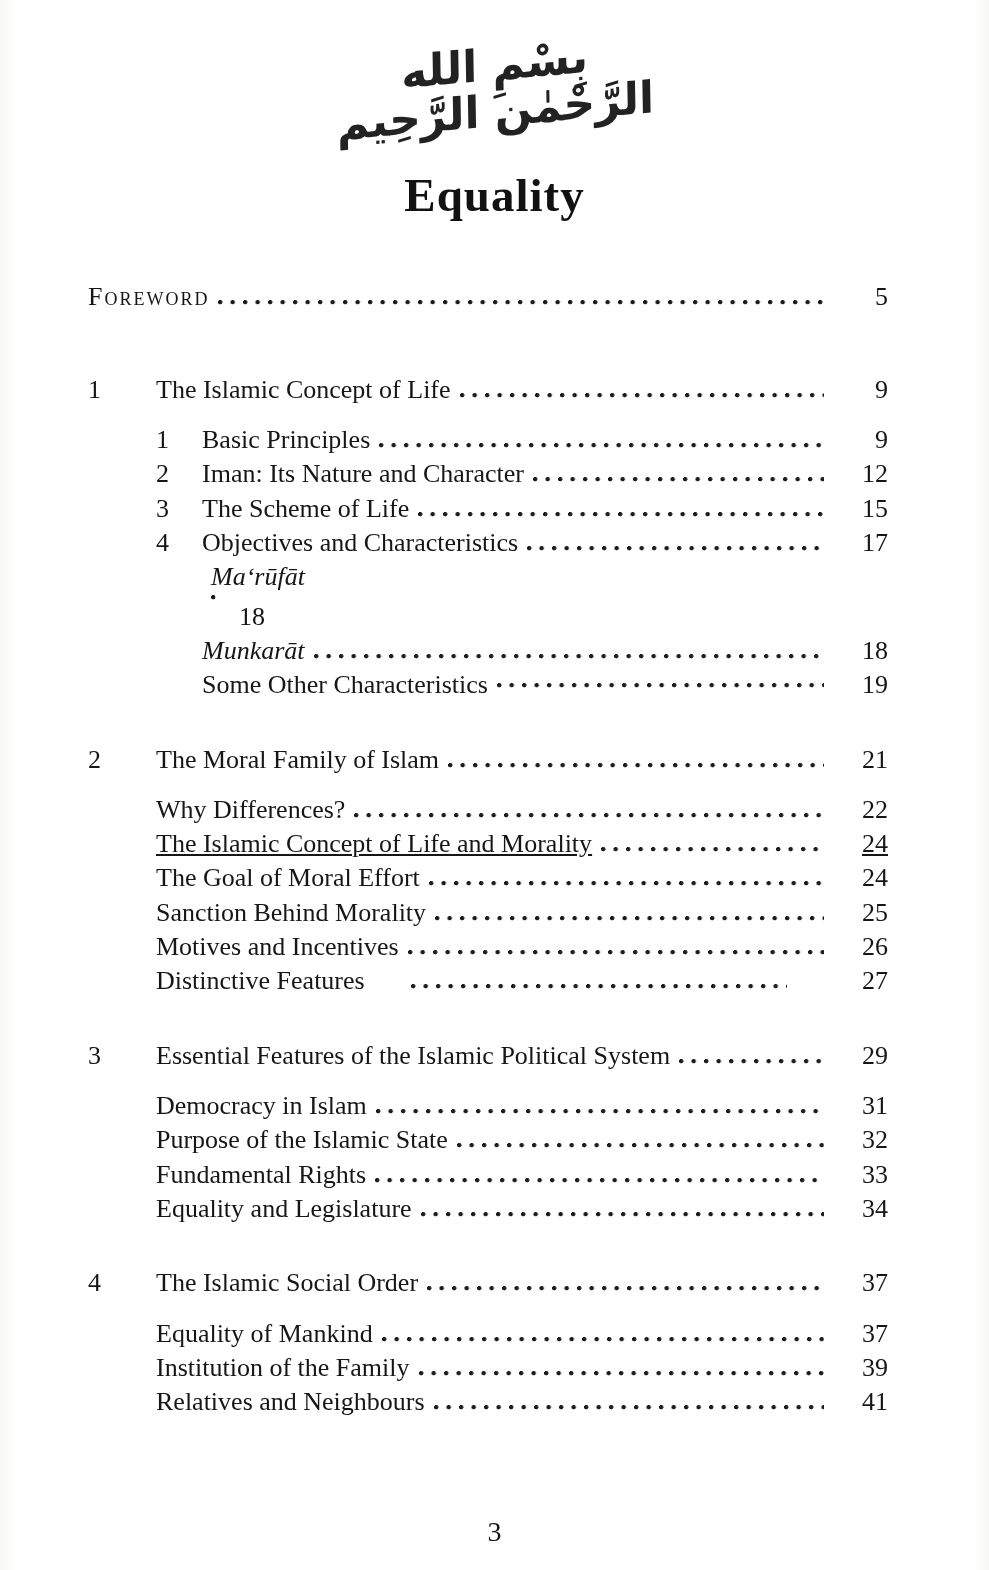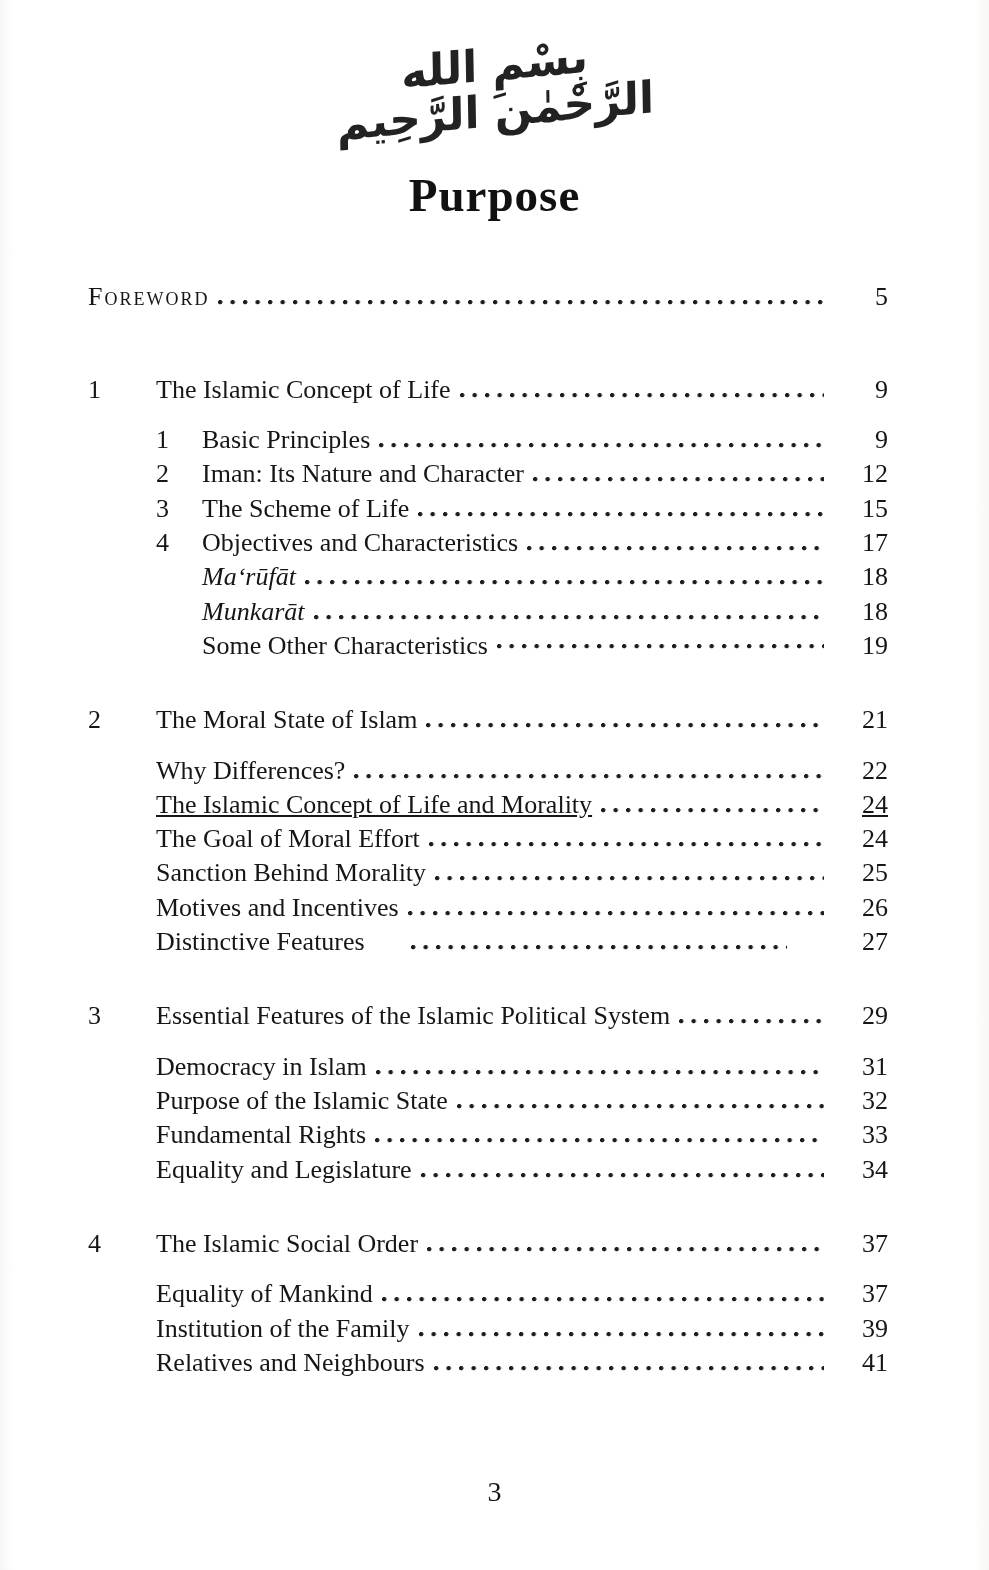--- a/index.html
+++ b/index.html
@@ -90,7 +90,7 @@
 <div class="page">
   <div class="bismillah">بِسْمِ الله الرَّحْمٰن الرَّحِيم</div>
 
-  <h1 class="contents-title">Purpose</h1>
+  <h1 class="contents-title">Equality</h1>
 
   <div class="block">
     <div class="toc" id="toc">

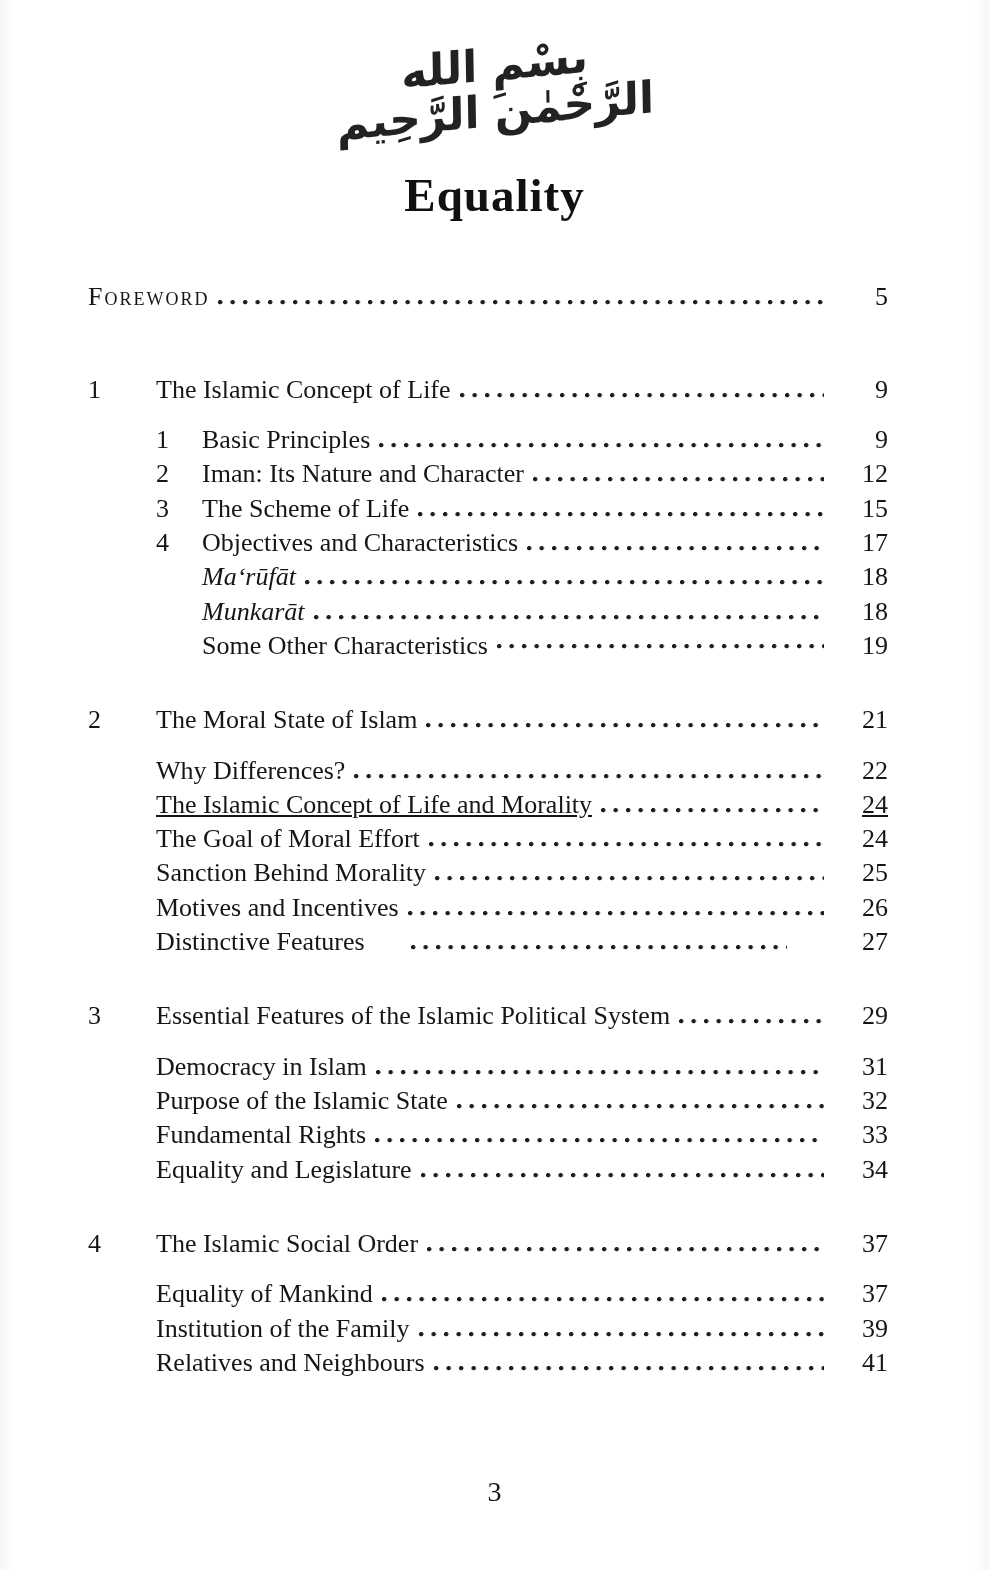--- a/index.html
+++ b/index.html
@@ -129,7 +129,7 @@
           <span class="leader"></span>
           <span class="pg">17</span>
         </div>
-        <div class="row" style="padding-left: 114px;">
+        <div class="row" style="padding-left: 114px; flex-direction: column;">
           <span class="title italic">Ma‘rūfāt</span>
           <span class="leader"></span>
           <span class="pg">18</span>

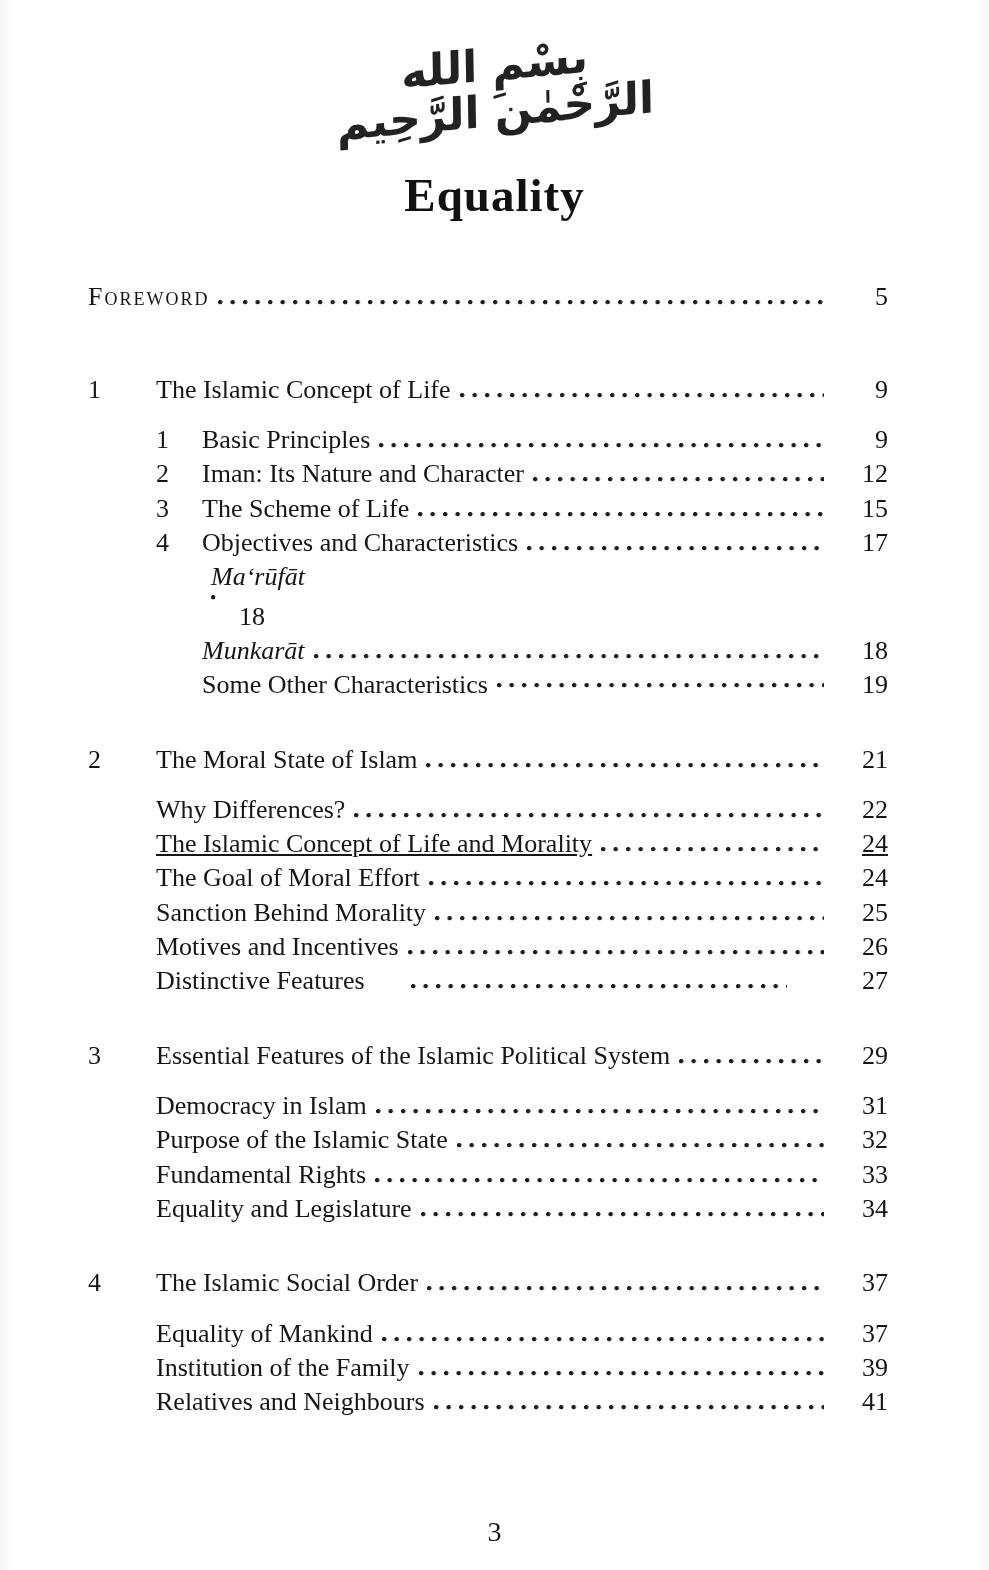--- a/index.html
+++ b/index.html
@@ -146,7 +146,7 @@
         </div>
         <div class="row chapter">
           <span class="num" style="width: 68px;">2</span>
-          <span class="title">The Moral State of Islam</span>
+          <span class="title">The Moral Family of Islam</span>
           <span class="leader"></span>
           <span class="pg">21</span>
         </div>

